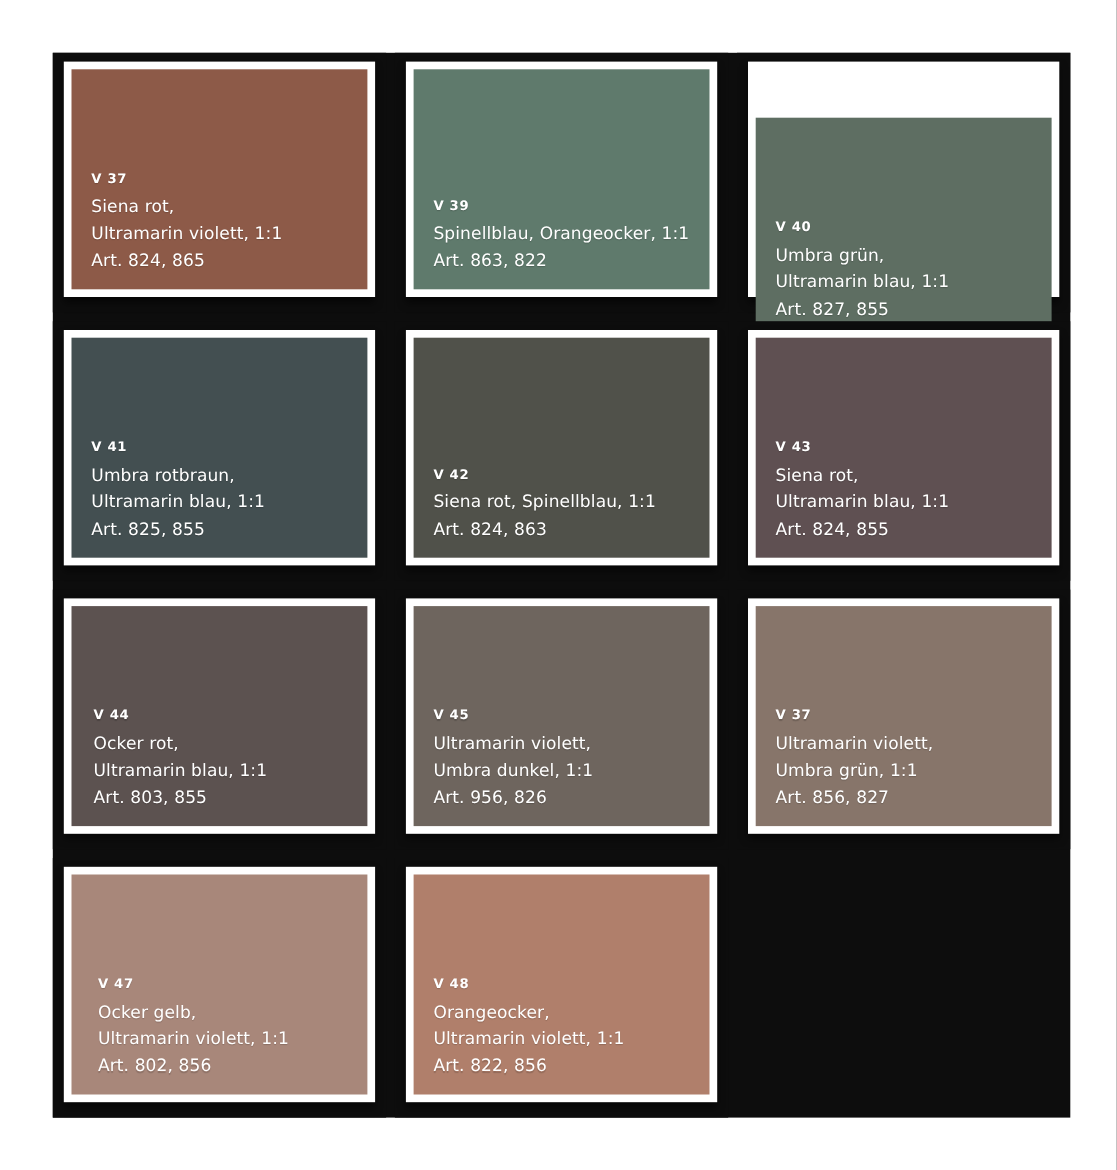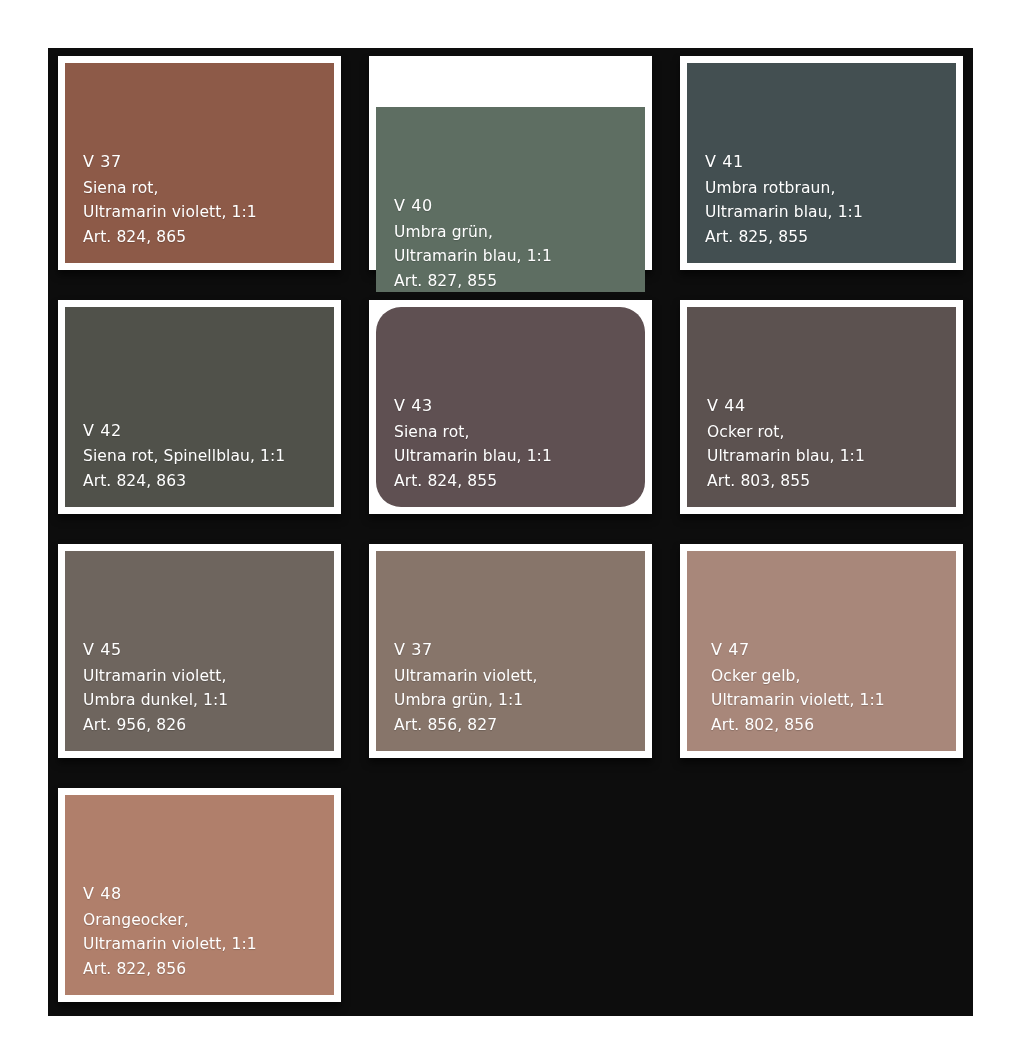--- a/index.html
+++ b/index.html
@@ -76,8 +76,8 @@
   }
 
   .code {
-    font-weight: normal;
-    font-size: 16px;
+    font-weight: bold;
+    font-size: 12px;
     letter-spacing: 0.6px;
     margin-bottom: 1px;
   }

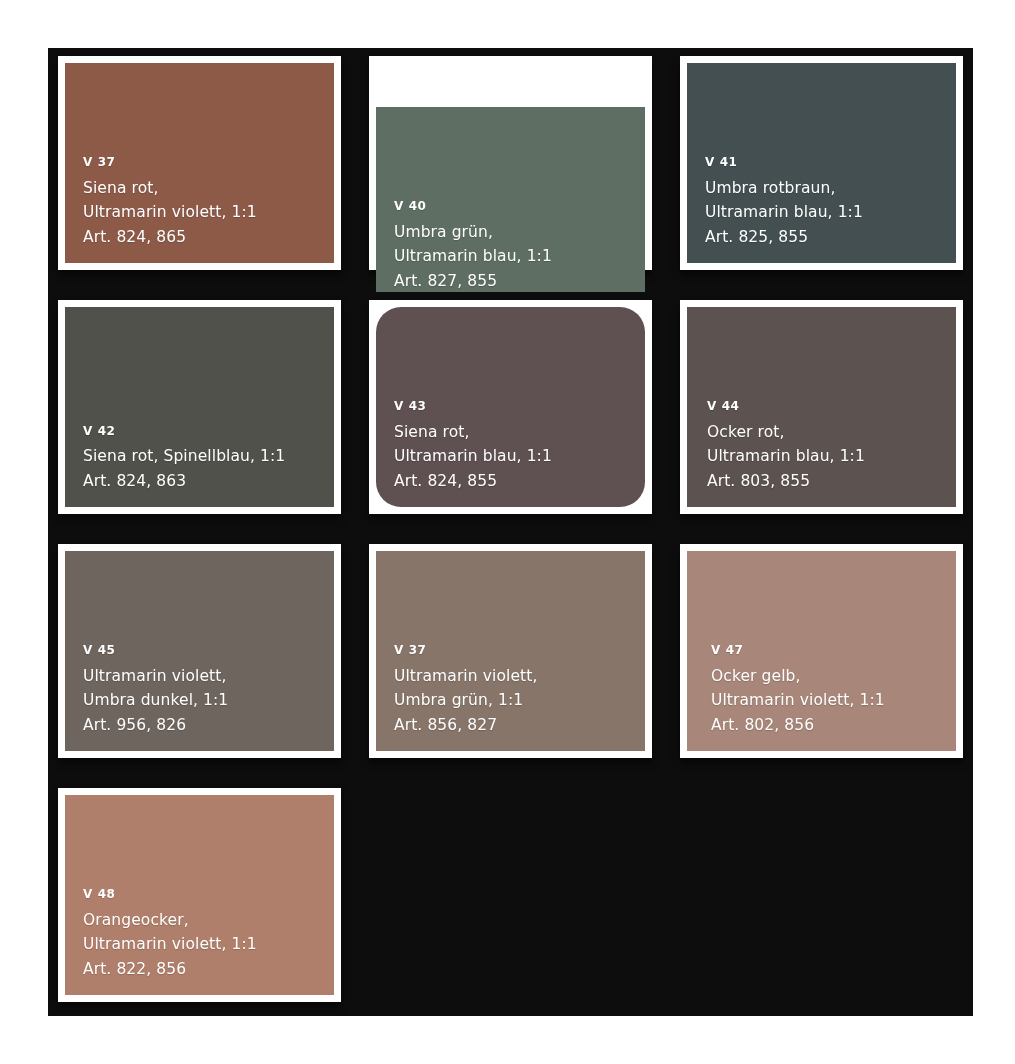--- a/index.html
+++ b/index.html
@@ -108,6 +108,17 @@
     </div>
     <div class="tile">
       <div class="mount">
+        <div class="swatch" style="background: rgb(95, 122, 108);">
+          <div class="caption">
+            <div class="caption code">V 39</div>
+            <div class="caption recipe-line">Spinellblau, Orangeocker, 1:1</div>
+            <div class="caption art-line">Art. 863, 822</div>
+          </div>
+        </div>
+      </div>
+    </div>
+    <div class="tile">
+      <div class="mount">
         <div class="swatch" style="background: rgb(94, 110, 98); margin-top: 44px;">
           <div class="caption">
             <div class="caption code">V 40</div>

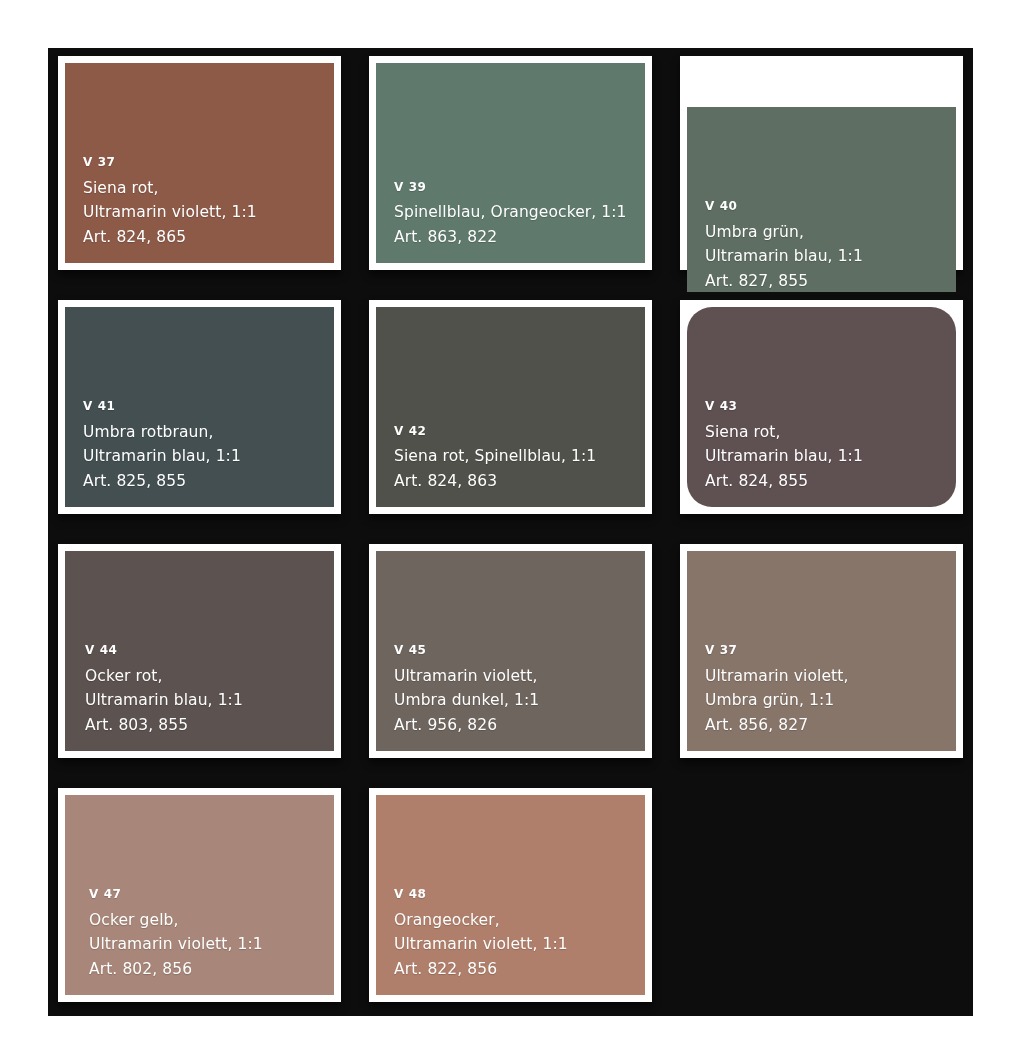--- a/index.html
+++ b/index.html
@@ -154,7 +154,7 @@
     </div>
     <div class="tile">
       <div class="mount">
-        <div class="swatch" style="background: rgb(95, 80, 82); border-radius: 25px;">
+        <div class="swatch" style="background: rgb(95, 80, 82);">
           <div class="caption">
             <div class="caption code">V 43</div>
             <div class="caption recipe-line">Siena rot,</div>

